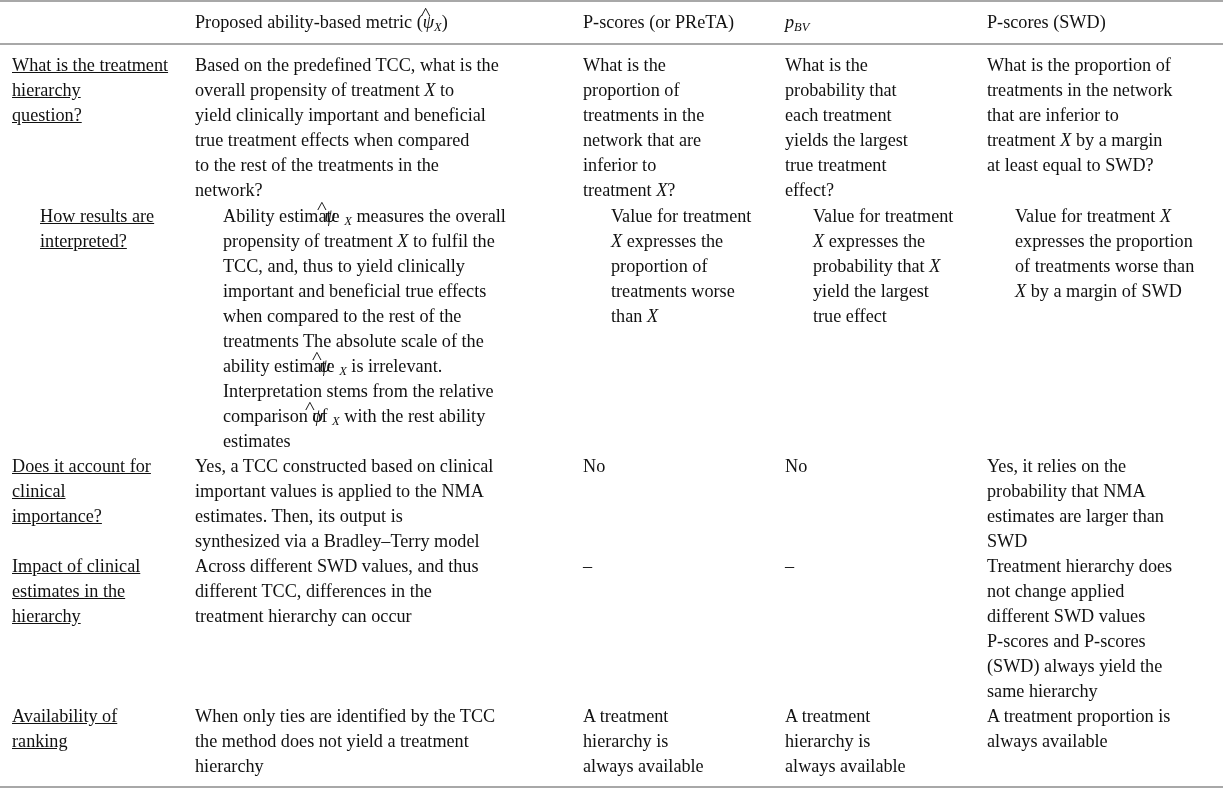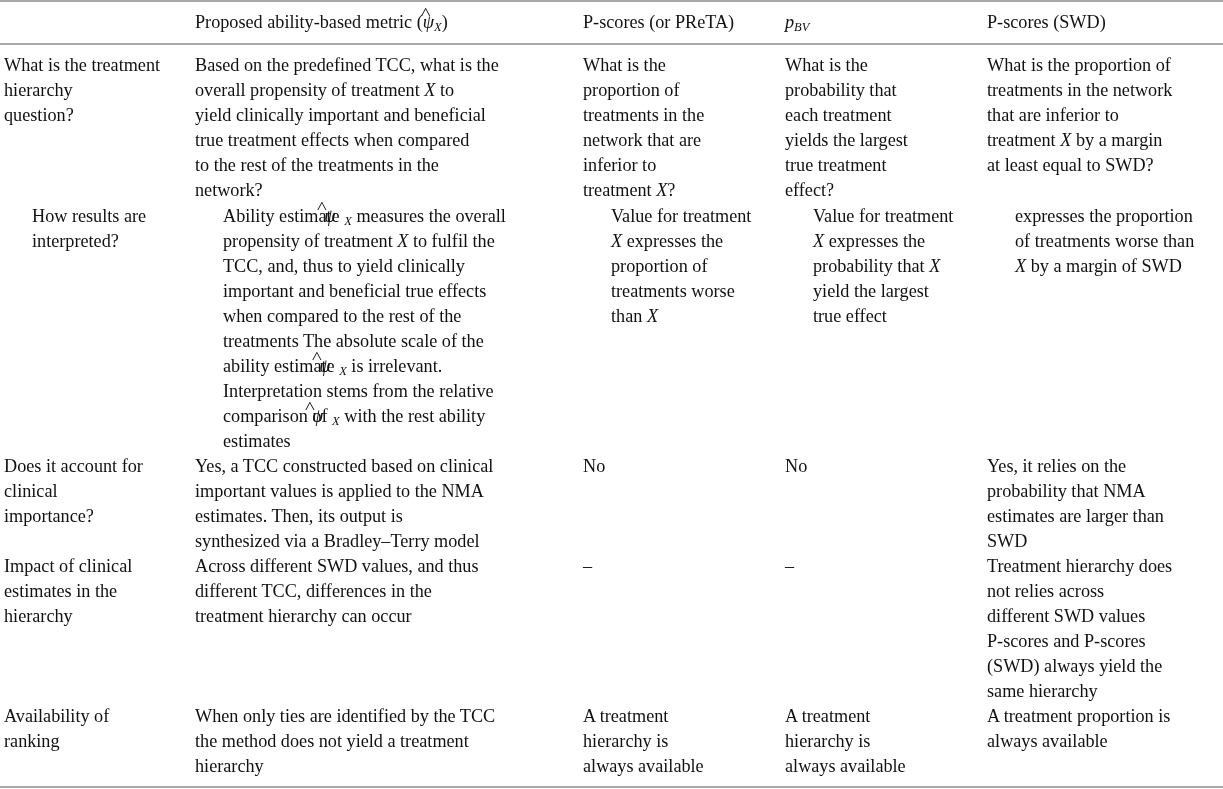--- a/index.html
+++ b/index.html
@@ -45,7 +45,7 @@
     text-indent: -20px;
     box-sizing: border-box;
   }
-  .c0 { left: 4px;   width: 196px; }
+  .c0 { left: 12px;   width: 196px; text-decoration: underline; }
   .c1 { left: 195px; width: 372px; }
   .c2 { left: 583px; width: 196px; }
   .c3 { left: 785px; width: 196px; }

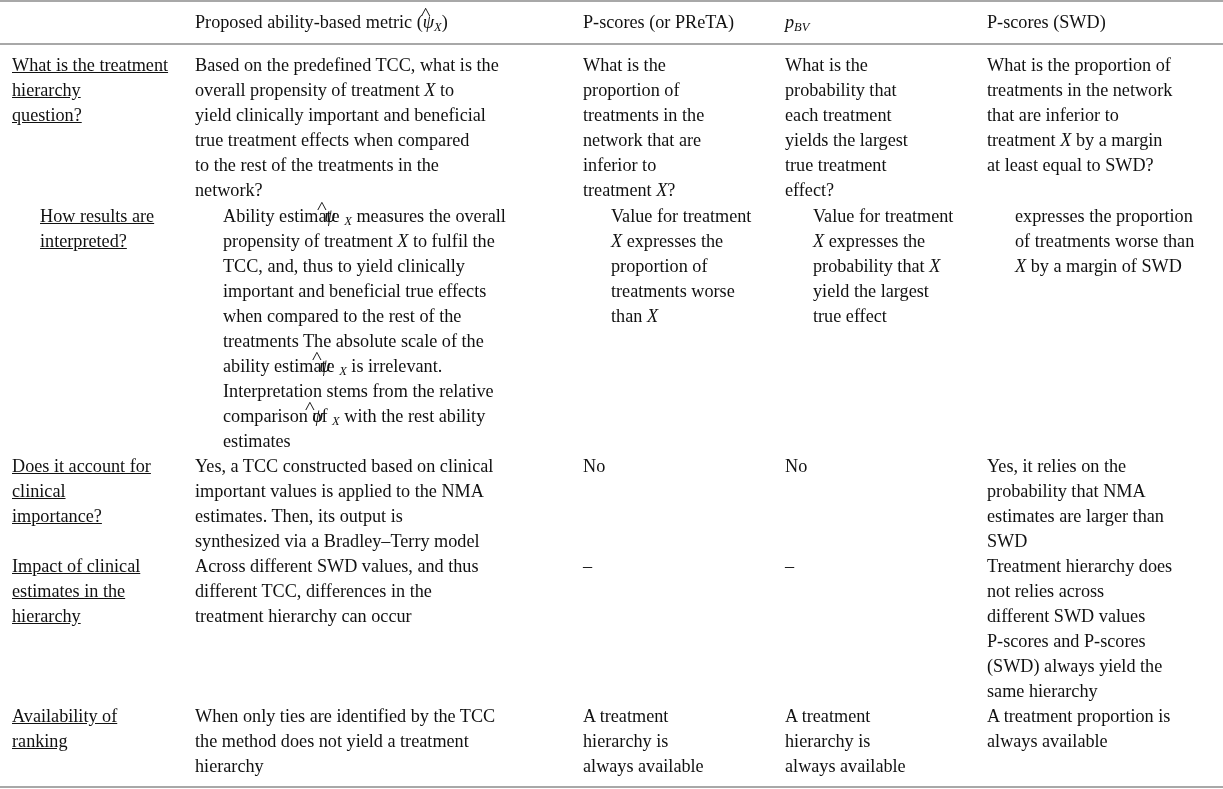--- a/index.html
+++ b/index.html
@@ -161,6 +161,7 @@
         <span class="line">true effect</span>
       </div>
       <div class="cell c4 r1">
+        <span class="line">Value for treatment <i class="m">X</i></span>
         <span class="line">expresses the proportion</span>
         <span class="line">of treatments worse than</span>
         <span class="line"><i class="m">X</i> by a margin of SWD</span>

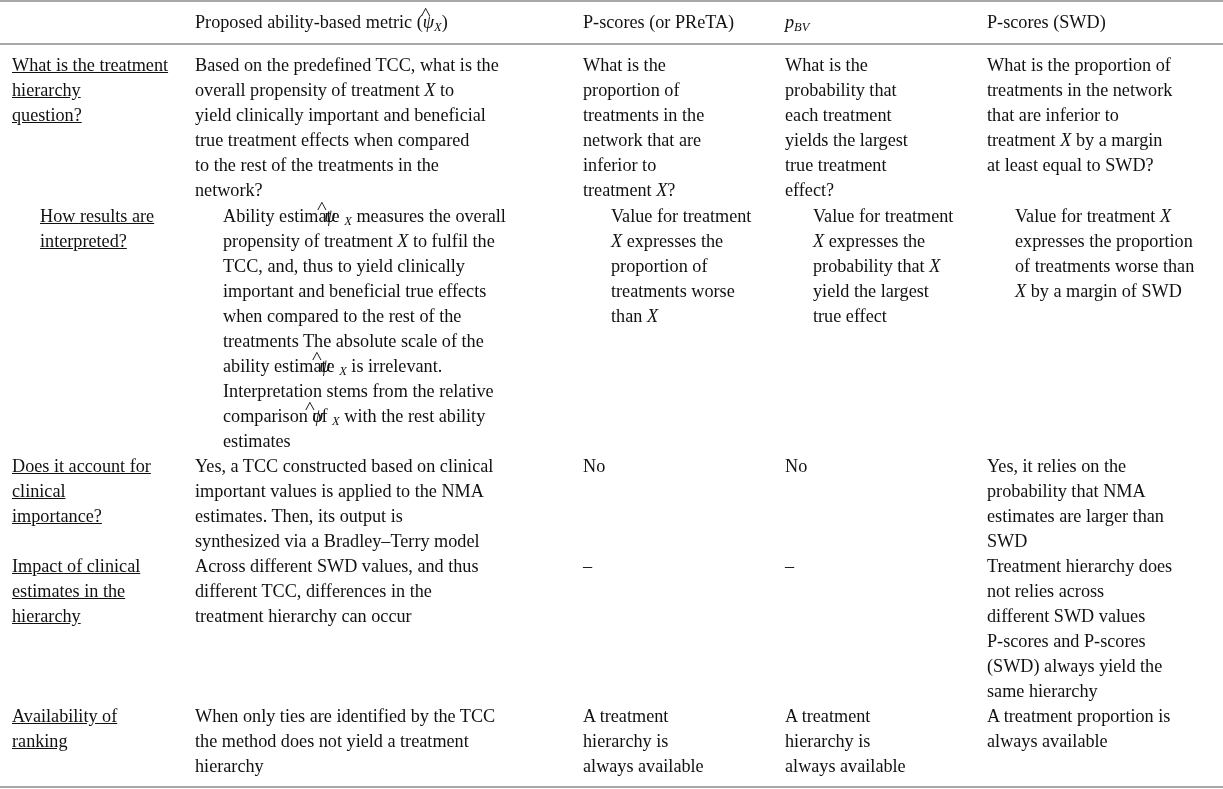--- a/index.html
+++ b/index.html
@@ -207,7 +207,7 @@
       </div>
       <div class="cell c4 r3">
         <span class="line">Treatment hierarchy does</span>
-        <span class="line">not relies across</span>
+        <span class="line">not change applied</span>
         <span class="line">different SWD values</span>
         <span class="line">P-scores and P-scores</span>
         <span class="line">(SWD) always yield the</span>

